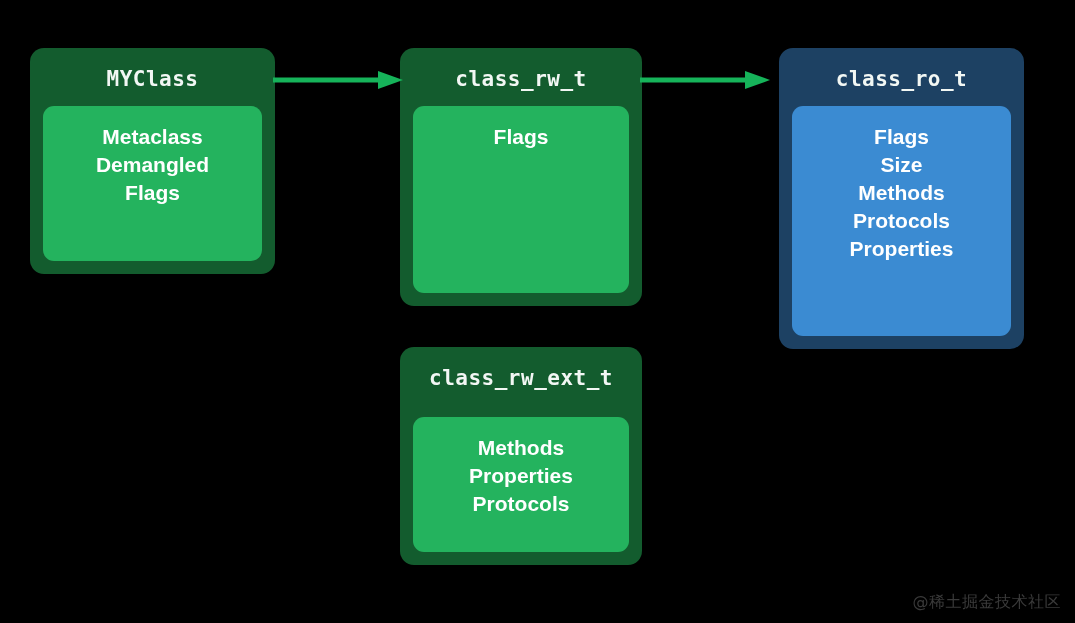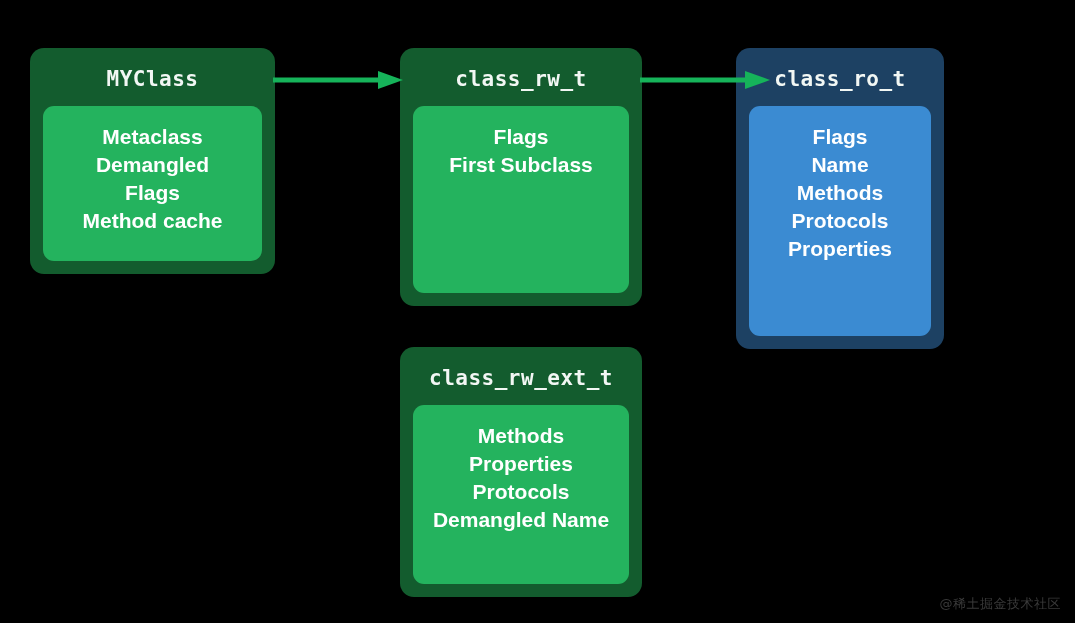--- a/index.html
+++ b/index.html
@@ -81,7 +81,7 @@
   #node-class-rw-t     { left: 400px; top: 48px;  width: 242px; height: 258px; }
   #node-class-rw-t .node-body { padding-top: 17px; }
 
-  #node-class-ro-t     { left: 736px; top: 48px;  width: 208px; height: 301px; }
+  #node-class-ro-t     { left: 779px; top: 48px;  width: 245px; height: 301px; }
   #node-class-ro-t .node-body { padding-top: 17px; }
 
   #node-class-rw-ext-t { left: 400px; top: 347px; width: 242px; height: 250px; }

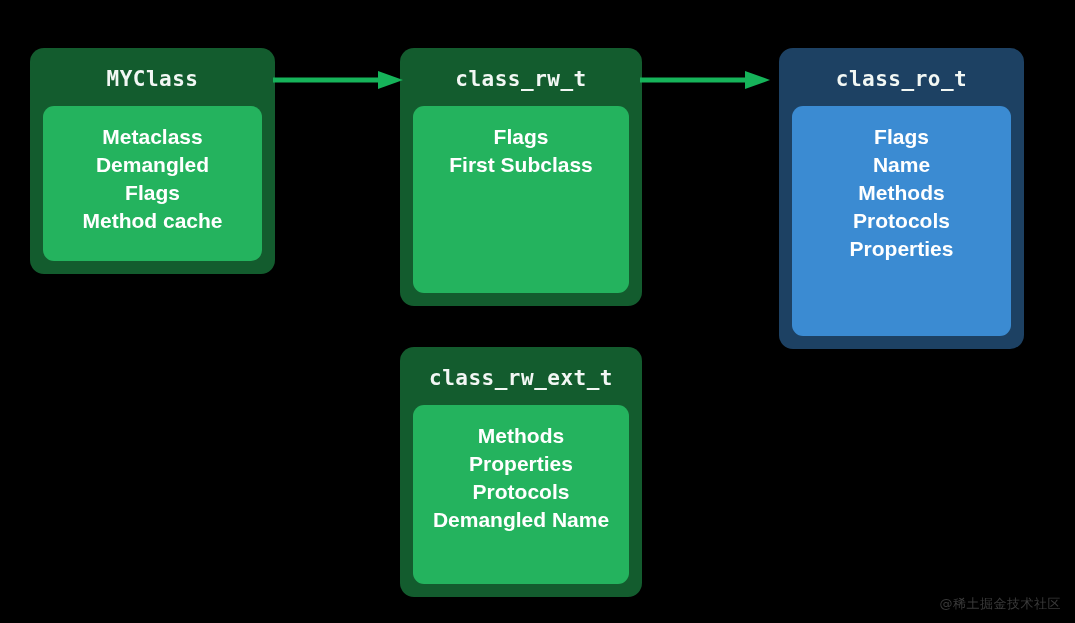--- a/index.html
+++ b/index.html
@@ -130,7 +130,6 @@
     <div class="node-body green">
       <ul class="field-list">
         <li>Flags</li>
-        <li>First Subclass</li>
       </ul>
     </div>
   </div>

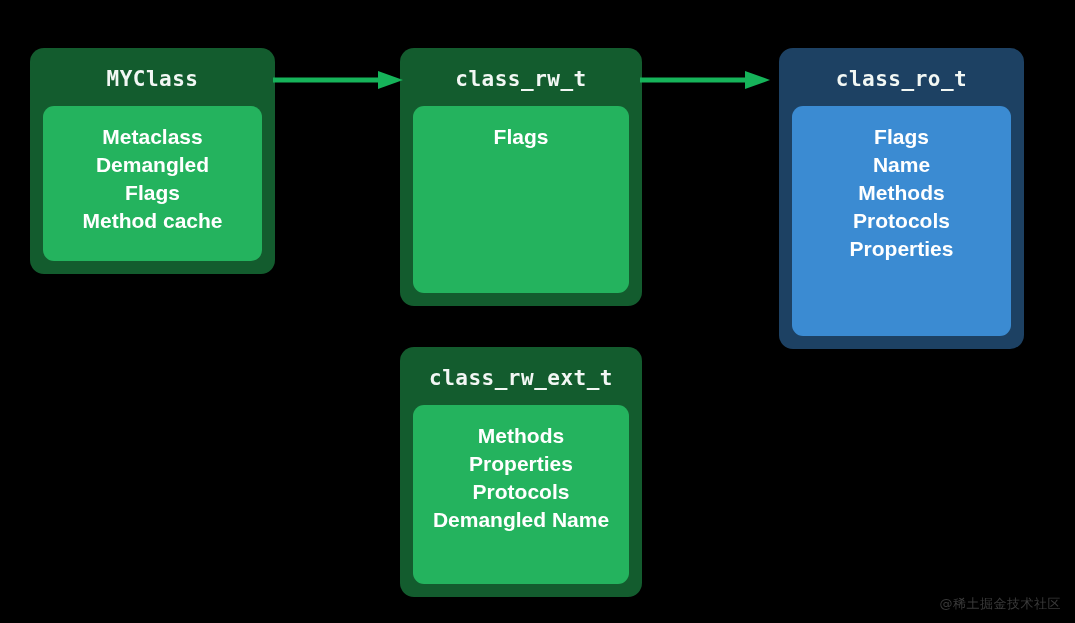--- a/index.html
+++ b/index.html
@@ -139,7 +139,7 @@
     <div class="node-body blue">
       <ul class="field-list">
         <li>Flags</li>
-        <li>Name</li>
+        <li>Size</li>
         <li>Methods</li>
         <li>Protocols</li>
         <li>Properties</li>

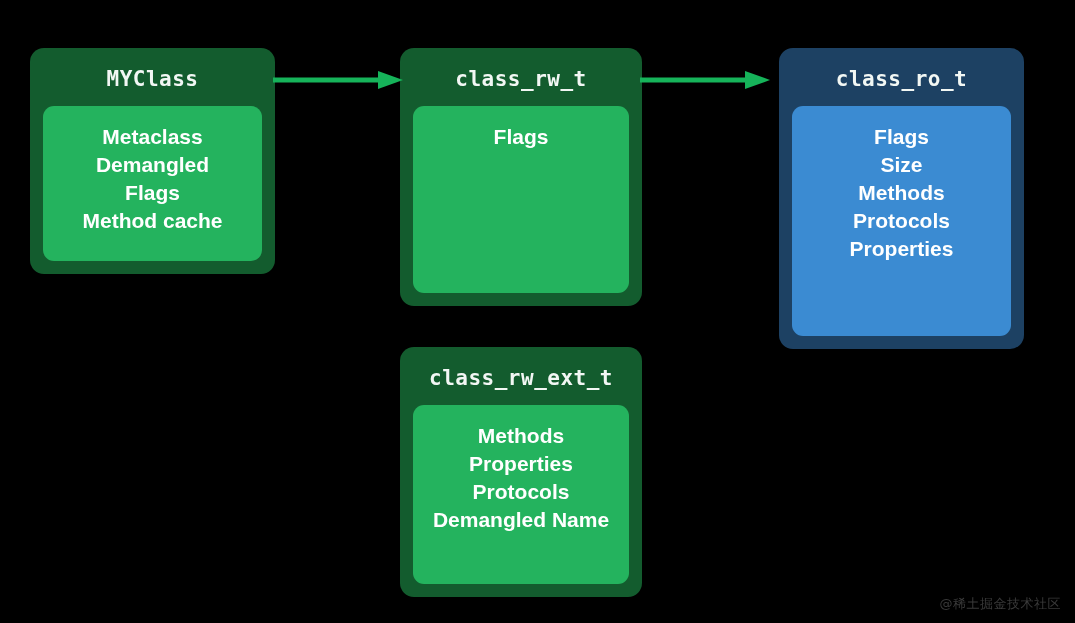--- a/index.html
+++ b/index.html
@@ -120,7 +120,6 @@
         <li>Metaclass</li>
         <li>Demangled</li>
         <li>Flags</li>
-        <li>Method cache</li>
       </ul>
     </div>
   </div>

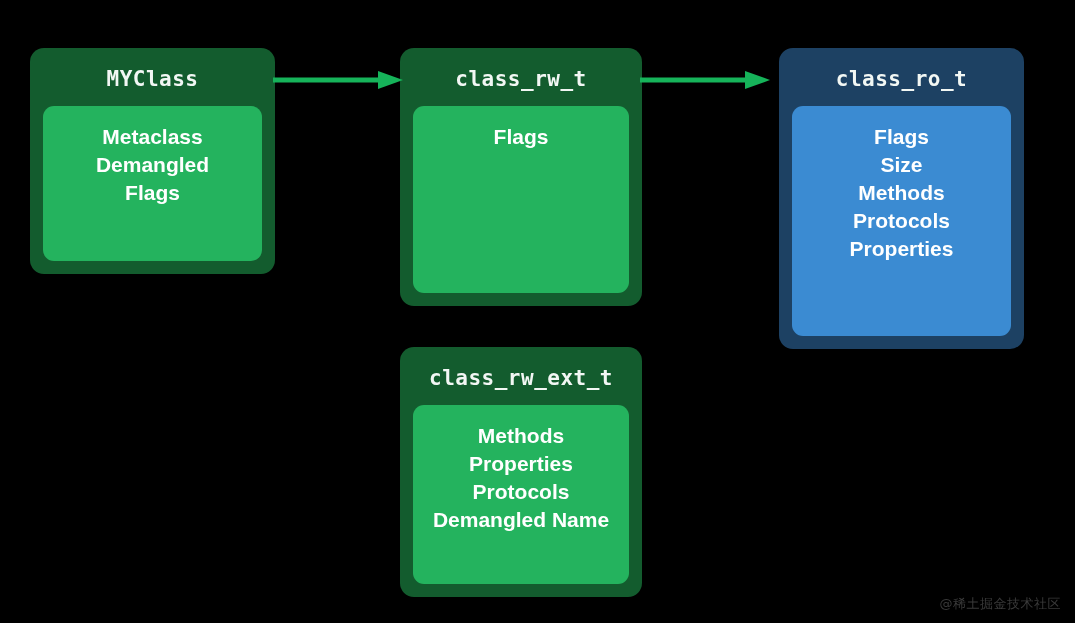--- a/index.html
+++ b/index.html
@@ -84,7 +84,7 @@
   #node-class-ro-t     { left: 779px; top: 48px;  width: 245px; height: 301px; }
   #node-class-ro-t .node-body { padding-top: 17px; }
 
-  #node-class-rw-ext-t { left: 400px; top: 347px; width: 242px; height: 250px; }
+  #node-class-rw-ext-t { left: 400px; top: 347px; width: 242px; height: 218px; gap: 12px; }
   #node-class-rw-ext-t .node-body { padding-top: 17px; }
 
   

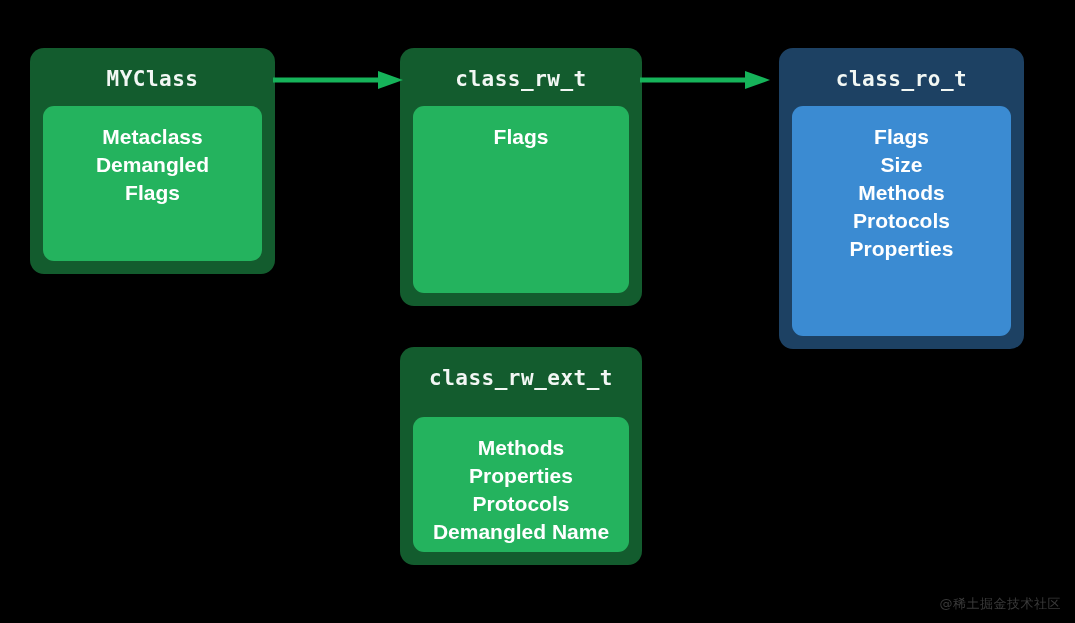--- a/index.html
+++ b/index.html
@@ -153,7 +153,6 @@
         <li>Methods</li>
         <li>Properties</li>
         <li>Protocols</li>
-        <li>Demangled Name</li>
       </ul>
     </div>
   </div>

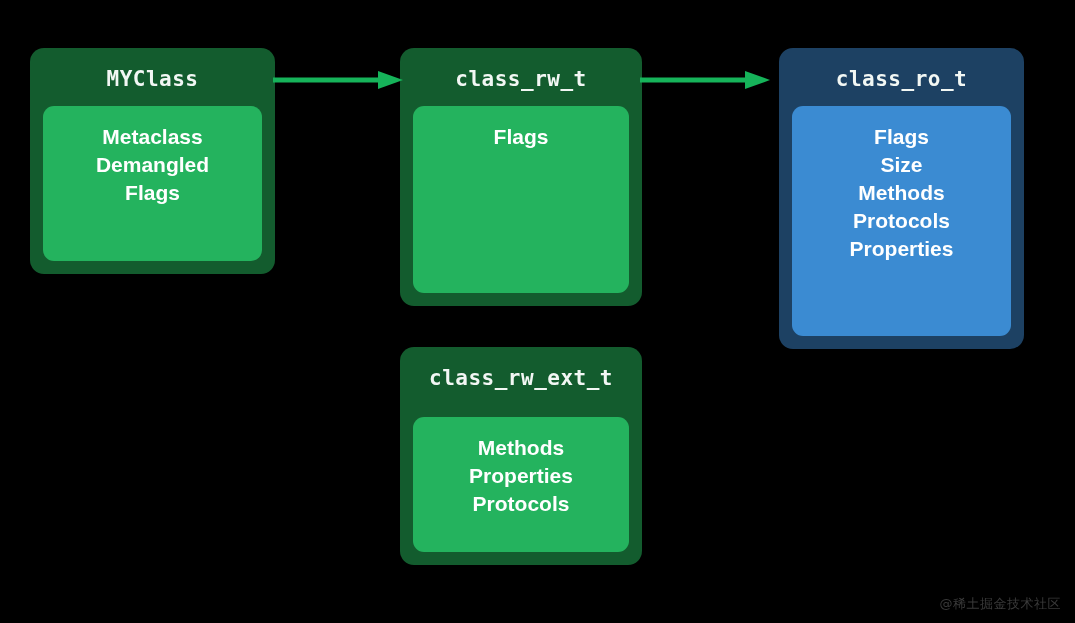--- a/index.html
+++ b/index.html
@@ -102,7 +102,7 @@
     right: 14px;
     bottom: 10px;
     color: #3a3a3a;
-    font-size: 13px;
+    font-size: 16px;
     font-family: "DejaVu Sans", sans-serif;
     letter-spacing: 0.5px;
     user-select: none;

